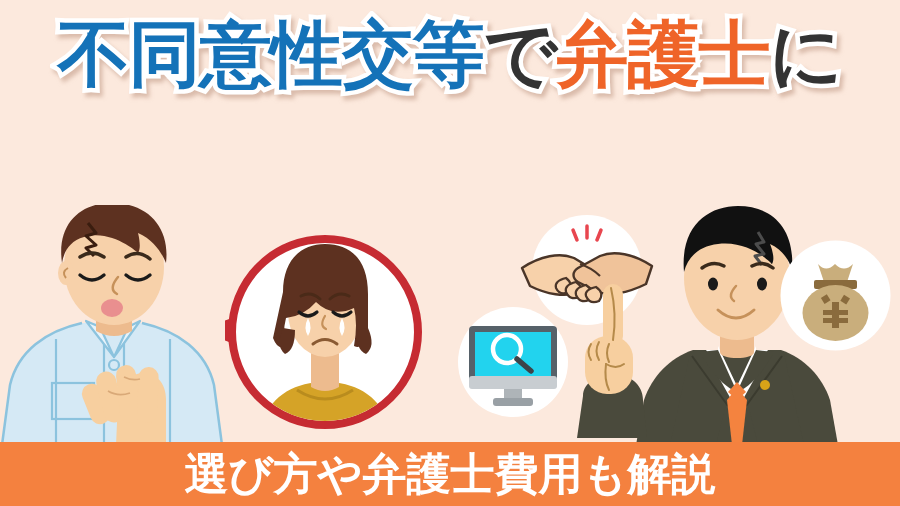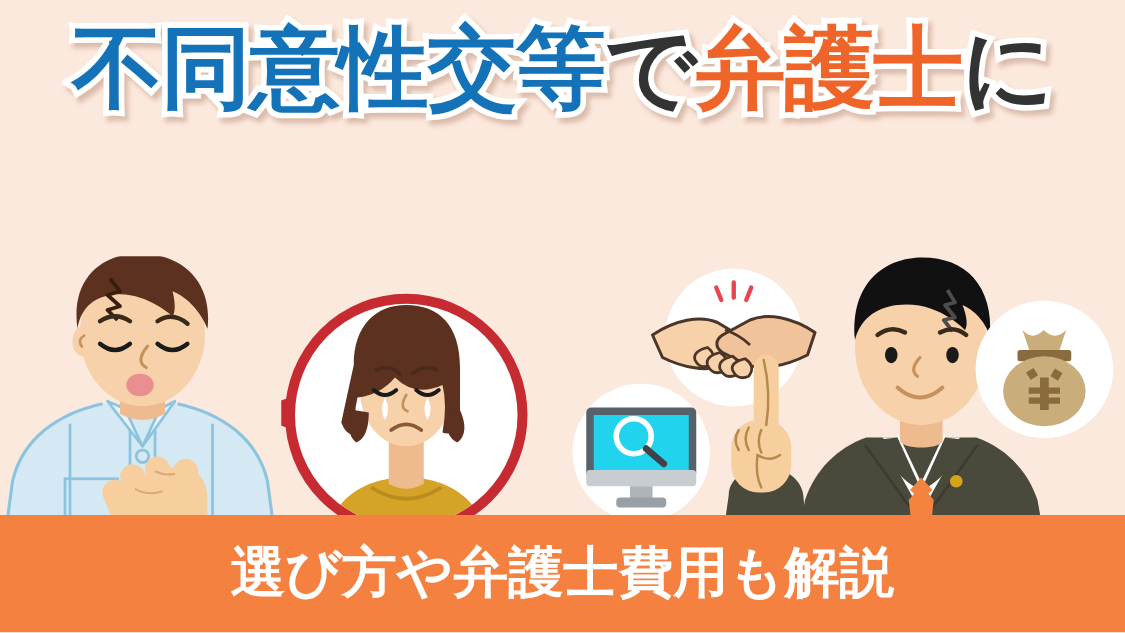--- a/index.html
+++ b/index.html
@@ -53,7 +53,7 @@
   .banner{
     position:absolute;
     left:0; bottom:0;
-    width:900px; height:94px;
+    width:900px; height:64px;
     background:#f4813f;
     z-index:50;
     display:flex; align-items:center; justify-content:center;

